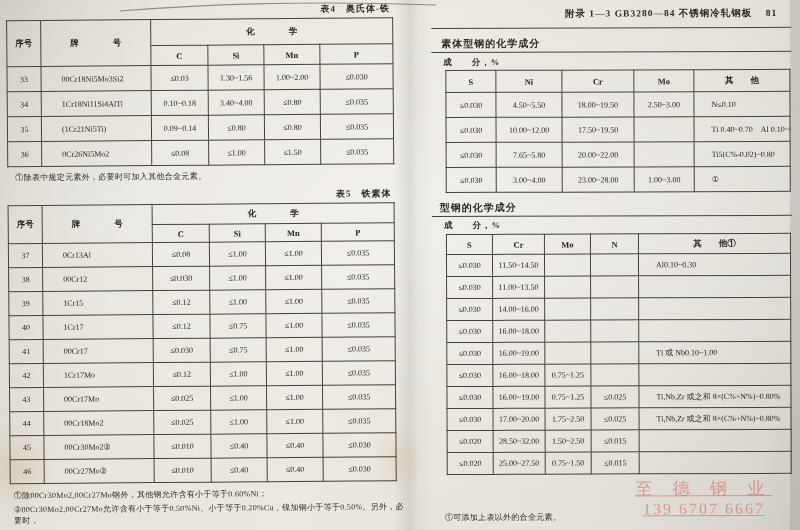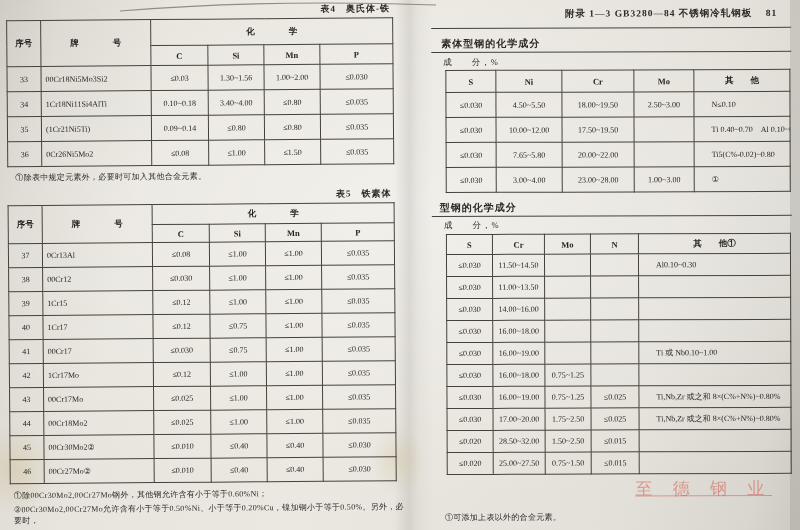--- a/index.html
+++ b/index.html
@@ -67,7 +67,7 @@
   .sec-title{position:absolute;font-weight:bold;font-size:10px;letter-spacing:1px;}
   .s1{top:37px;left:14px;}
   .s2{top:201px;left:12px;}
-  .comp{position:absolute;font-size:8.5px;font-weight:normal;letter-spacing:1px;}
+  .comp{position:absolute;font-size:8.5px;font-weight:bold;letter-spacing:1px;}
   .c1{top:57px;left:16px;}
   .c2{top:220px;left:16px;}
 

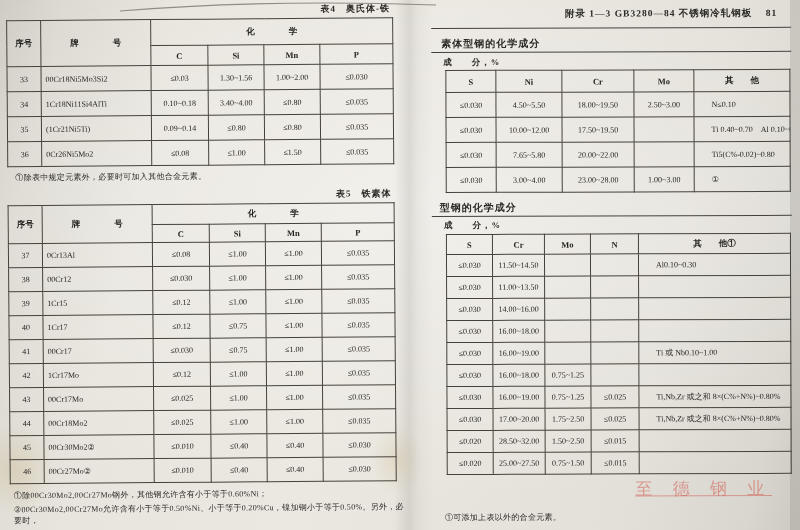--- a/index.html
+++ b/index.html
@@ -44,7 +44,7 @@
   .t5{left:8px;top:205px;width:386px;}
   .t4 thead tr.h1{height:26px;} .t4 thead tr.h2{height:20px;} .t4 tbody tr{height:25px;}
   .t5 thead tr.h1{height:20px;} .t5 thead tr.h2{height:18px;} .t5 tbody tr{height:24px;}
-  .t4 tbody td:nth-child(2),.t5 tbody td:nth-child(2){text-align:left;padding-left:4px;margin-top:36px;}
+  .t4 tbody td:nth-child(2),.t5 tbody td:nth-child(2){text-align:left;padding-left:20px;margin-top:36px;}
   
   .tA{left:18px;top:70px;width:344px;}
   .tB{left:18px;top:234px;width:344px;}

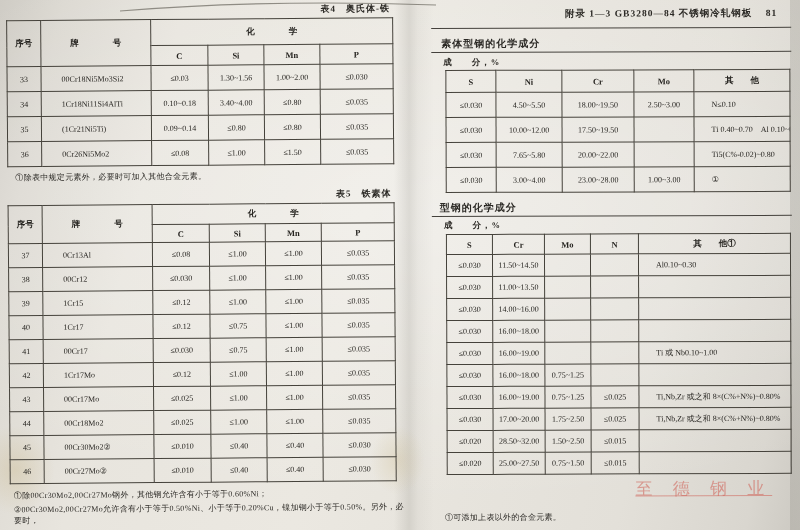--- a/index.html
+++ b/index.html
@@ -425,6 +425,7 @@
 
       <div class="watermark" style="color: rgba(209, 105, 95, 0.6); text-decoration: underline;">
         <div class="w1">至 德 钢 业</div>
+        <div class="w2">139 6707 6667</div>
       </div>
     </div>
   </div>

